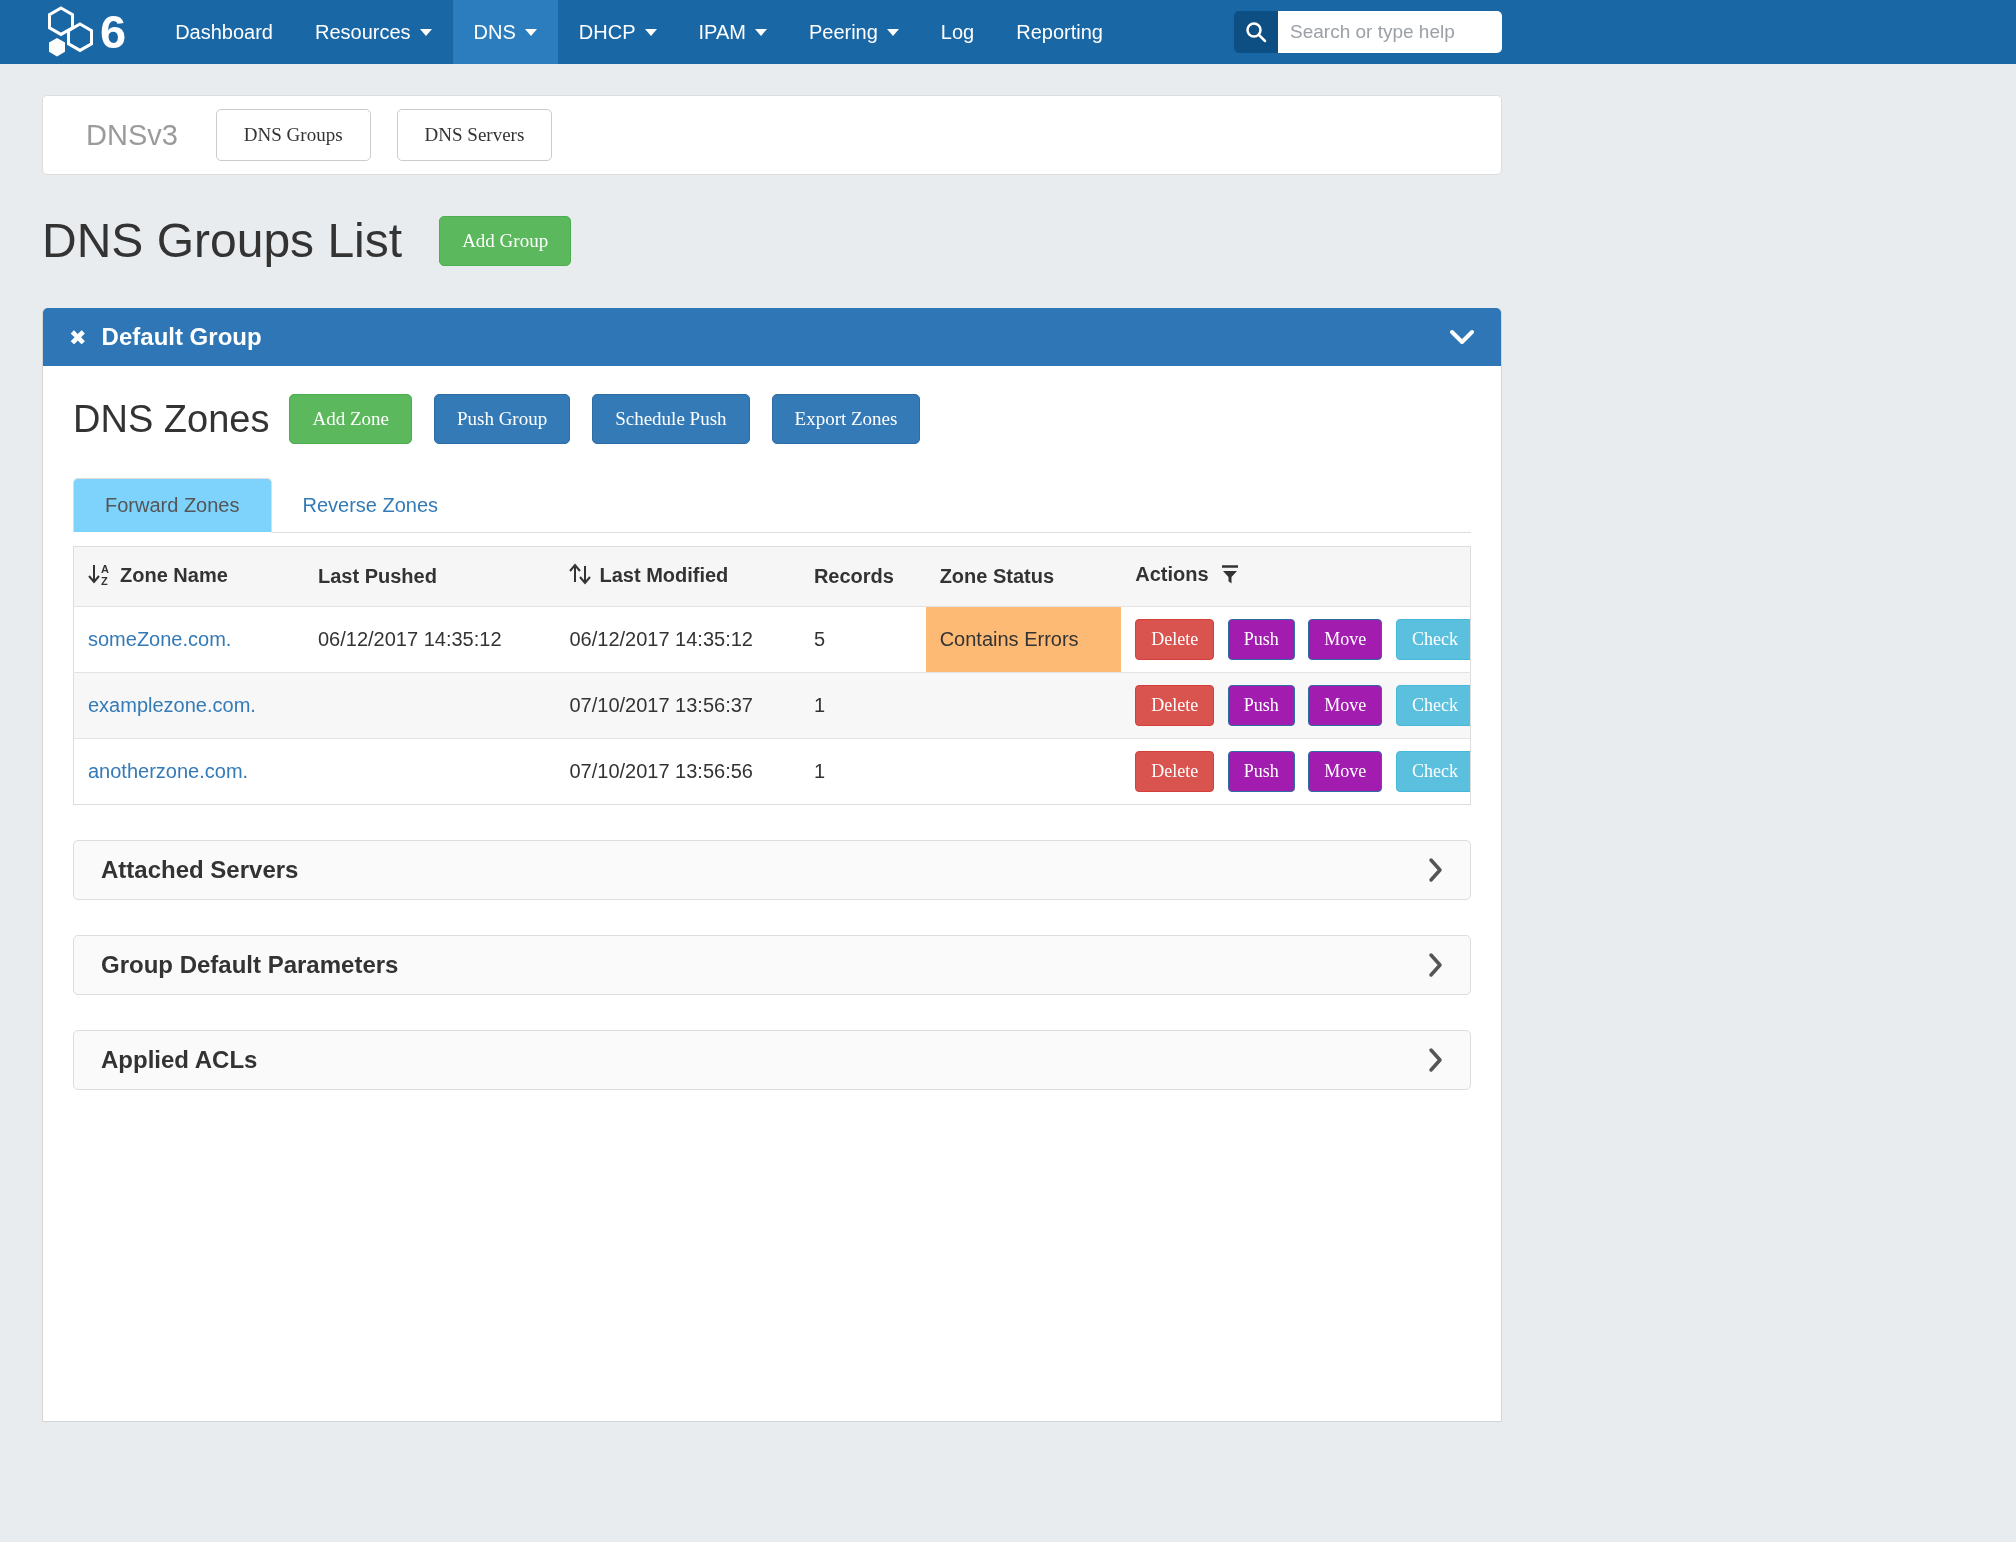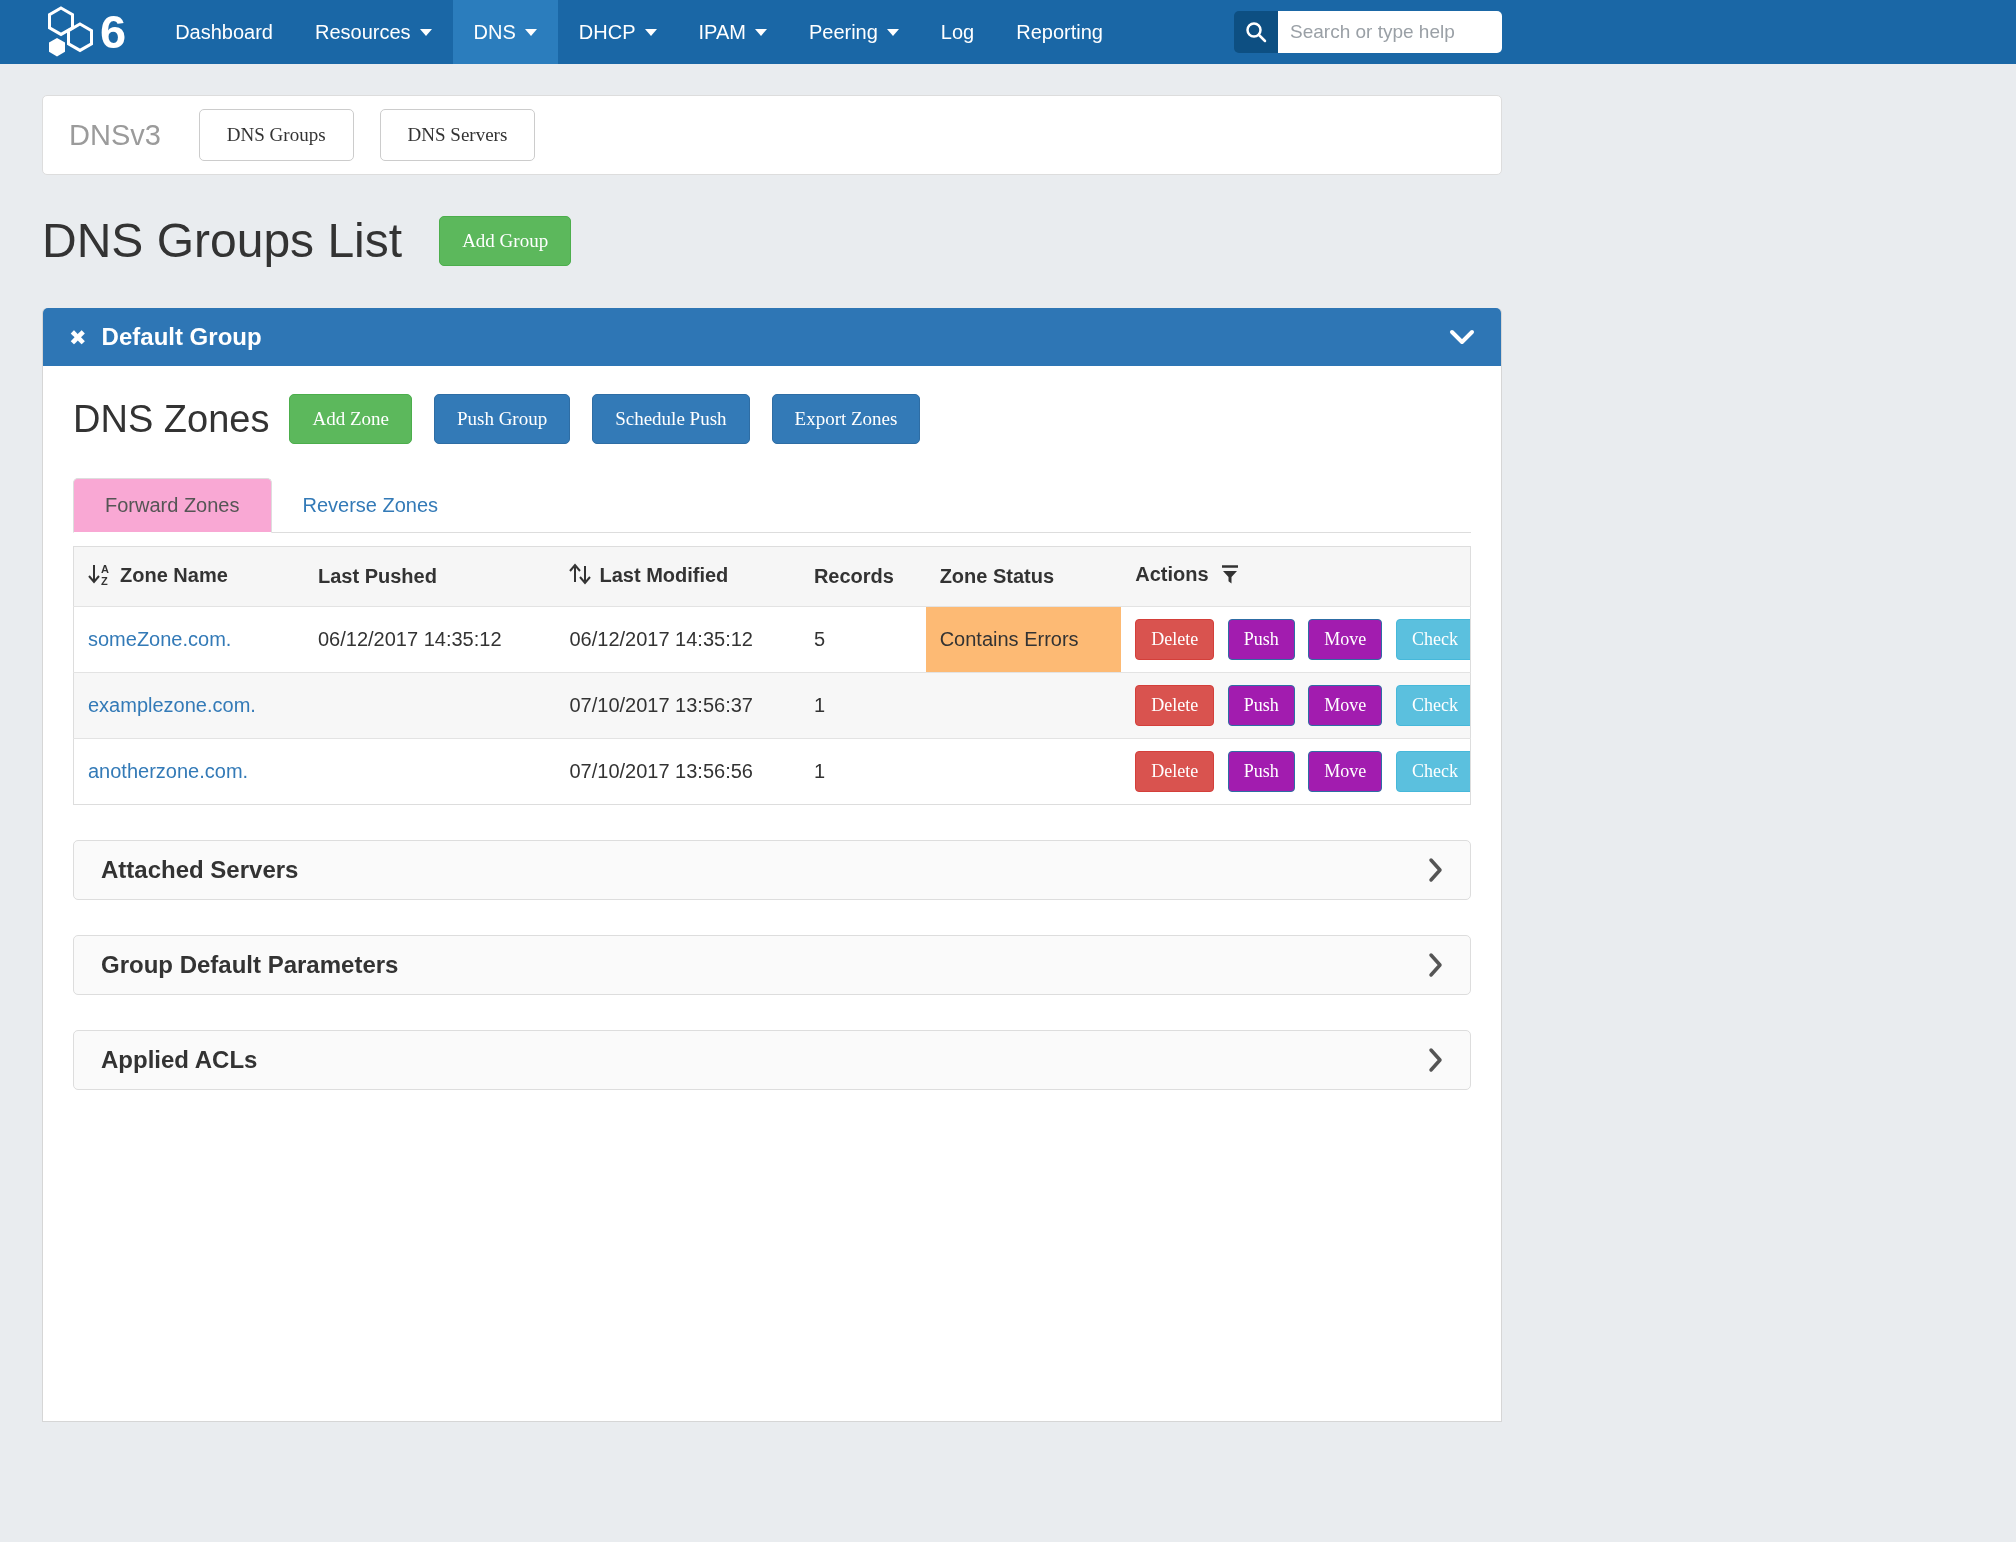--- a/index.html
+++ b/index.html
@@ -32,7 +32,7 @@
   .container { width: 1460px; margin-left: 42px; }
 
   .crumb-panel { margin-top: 31px; background: #fff; border: 1px solid #ddd; border-radius: 5px; padding: 13px 26px; display: flex; align-items: center; }
-  .crumb-label { font-size: 29px; color: #9b9b9b; margin-right: 38px; }
+  .crumb-label { font-size: 29px; color: #9b9b9b; margin-right: 38px; margin-left: 17px; }
   .btn { border-radius: 5px; font-size: 19px; font-family: Liberation Serif, serif; }
   .btn-default { background: #fff; border: 1px solid #ccc; color: #333; padding: 14px 27px; margin-right: 26px; }
   .btn-success { background: #5cb85c; border: 1px solid #4cae4c; color: #fff; padding: 13px 22px; }

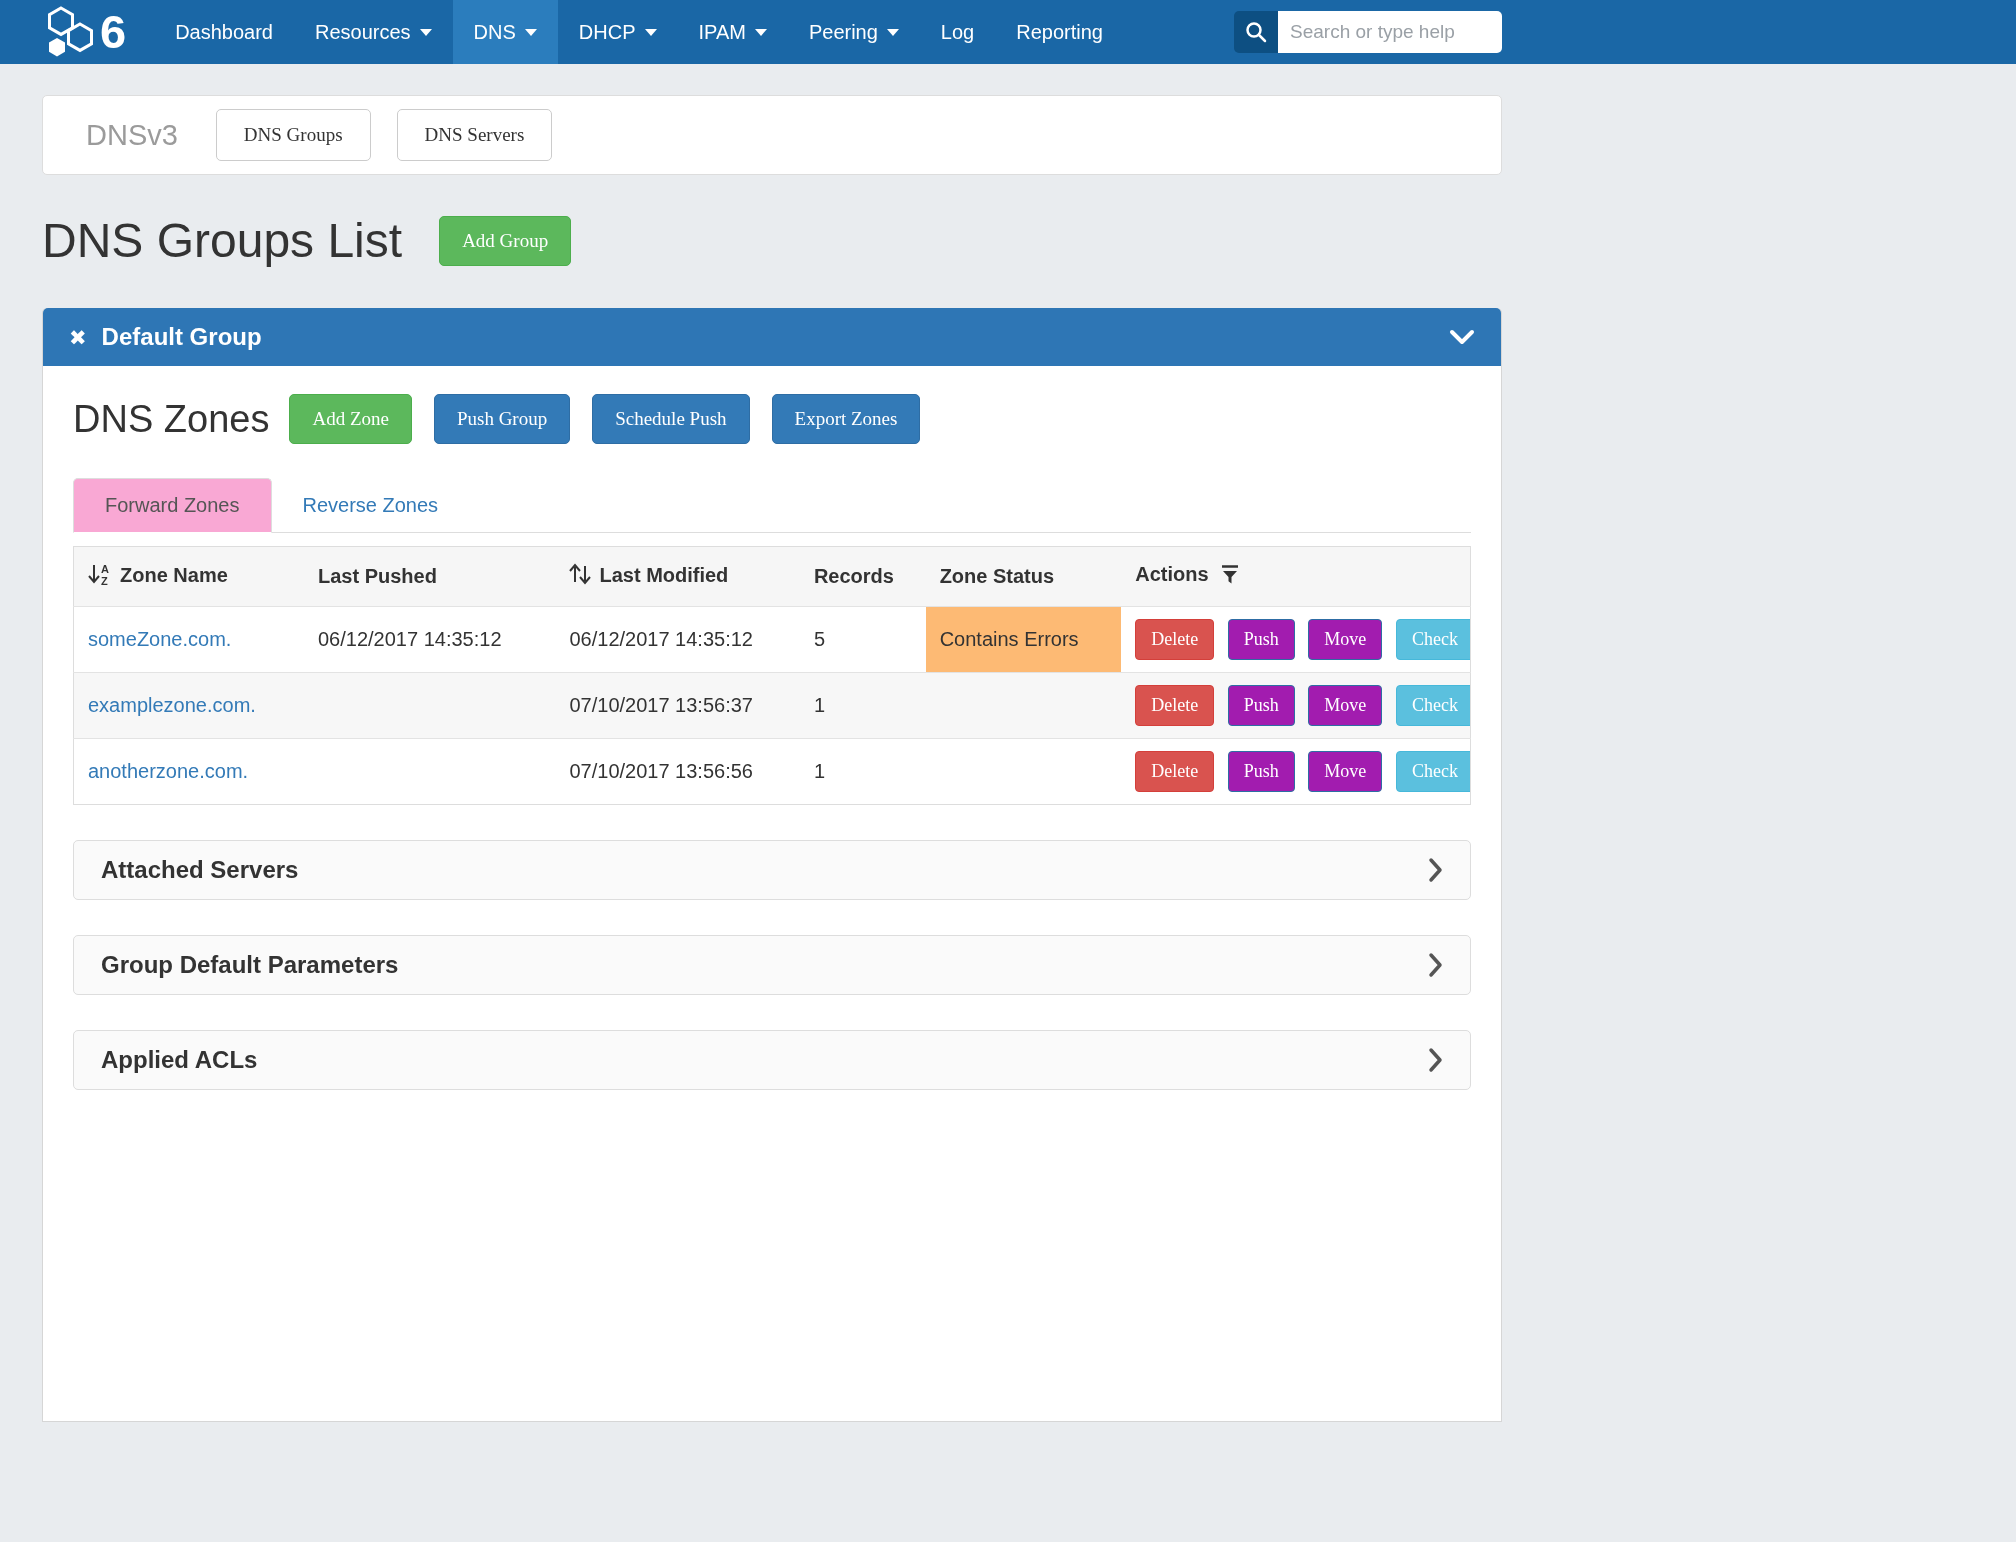--- a/index.html
+++ b/index.html
@@ -58,7 +58,7 @@
 
   .tabs { margin-top: 34px; display: flex; align-items: flex-end; border-bottom: 1px solid #ddd; }
   .tab { padding: 15px 31px; font-size: 20px; border-radius: 5px 5px 0 0; }
-  .tab.active { background: #f9a8d4; border: 1px solid #ddd; border-bottom: 1px solid #fff; margin-bottom: -1px; color: #555; }
+  .tab.active { background: #7dd3fc; border: 1px solid #ddd; border-bottom: 1px solid #fff; margin-bottom: -1px; color: #555; }
   .tab.link { color: #337ab7; cursor: pointer; }
 
   table.zones-table { width: 100%; border-collapse: collapse; table-layout: fixed; margin-top: 13px; border: 1px solid #ddd; }

